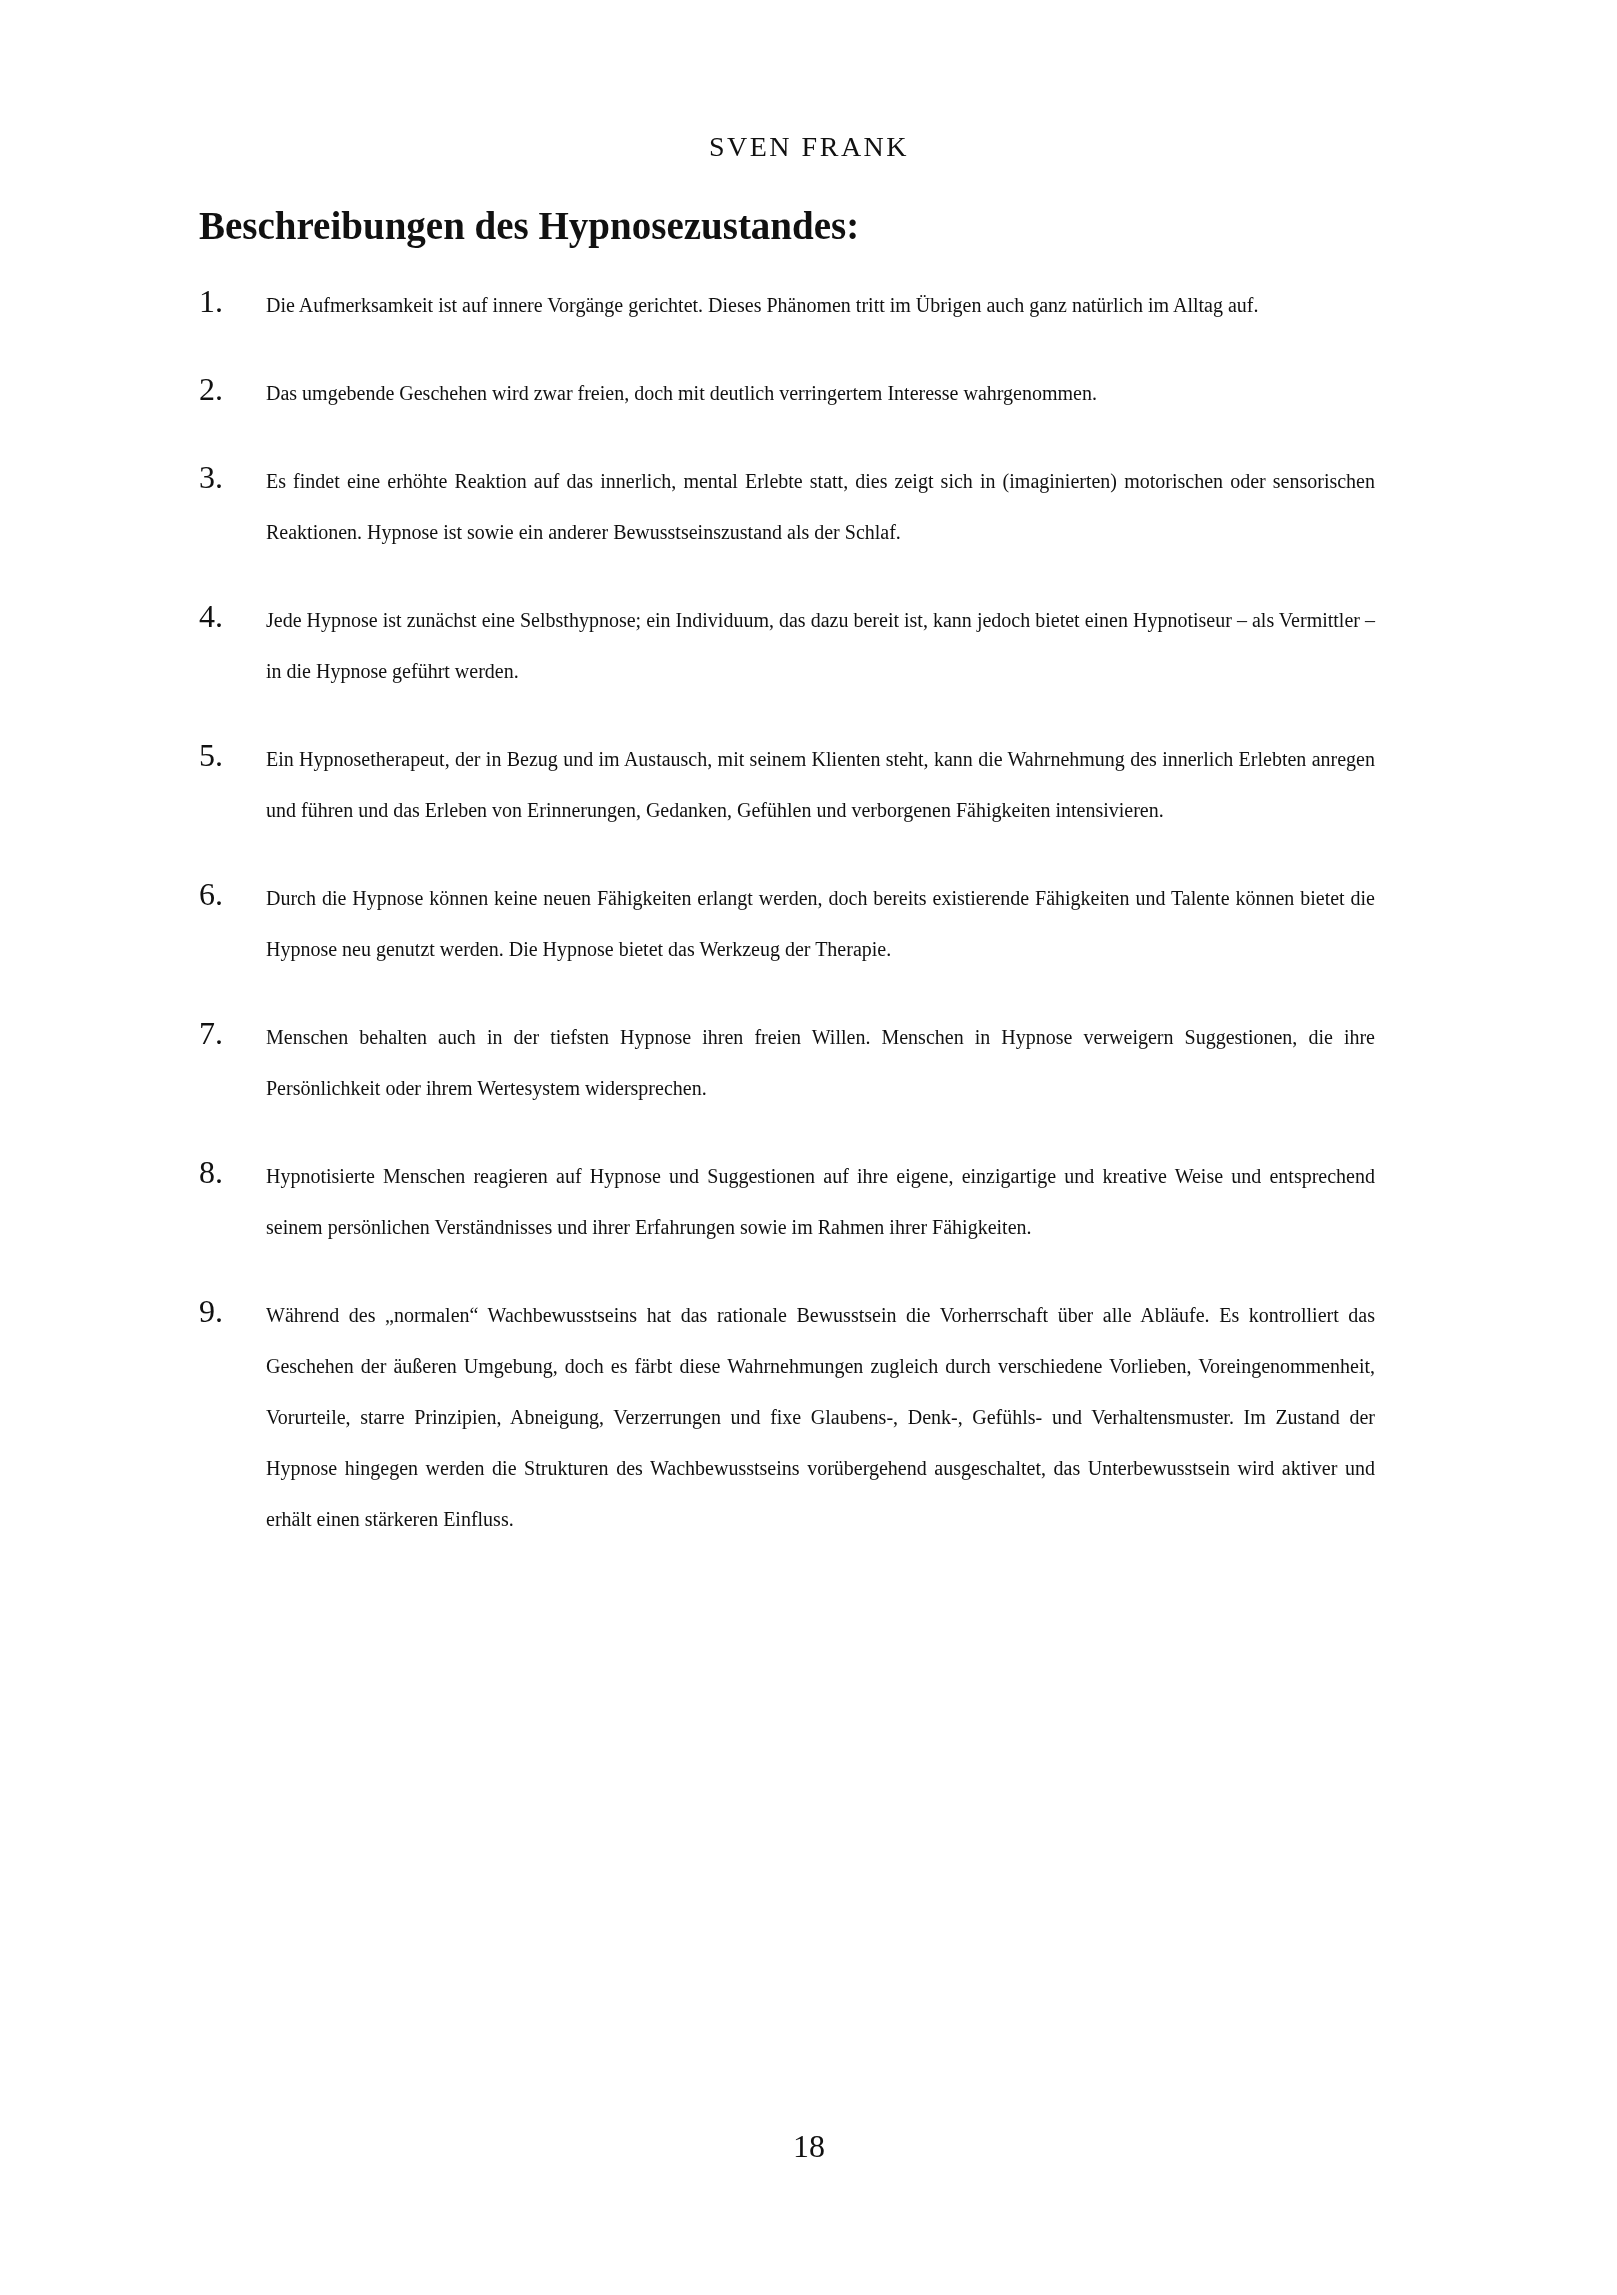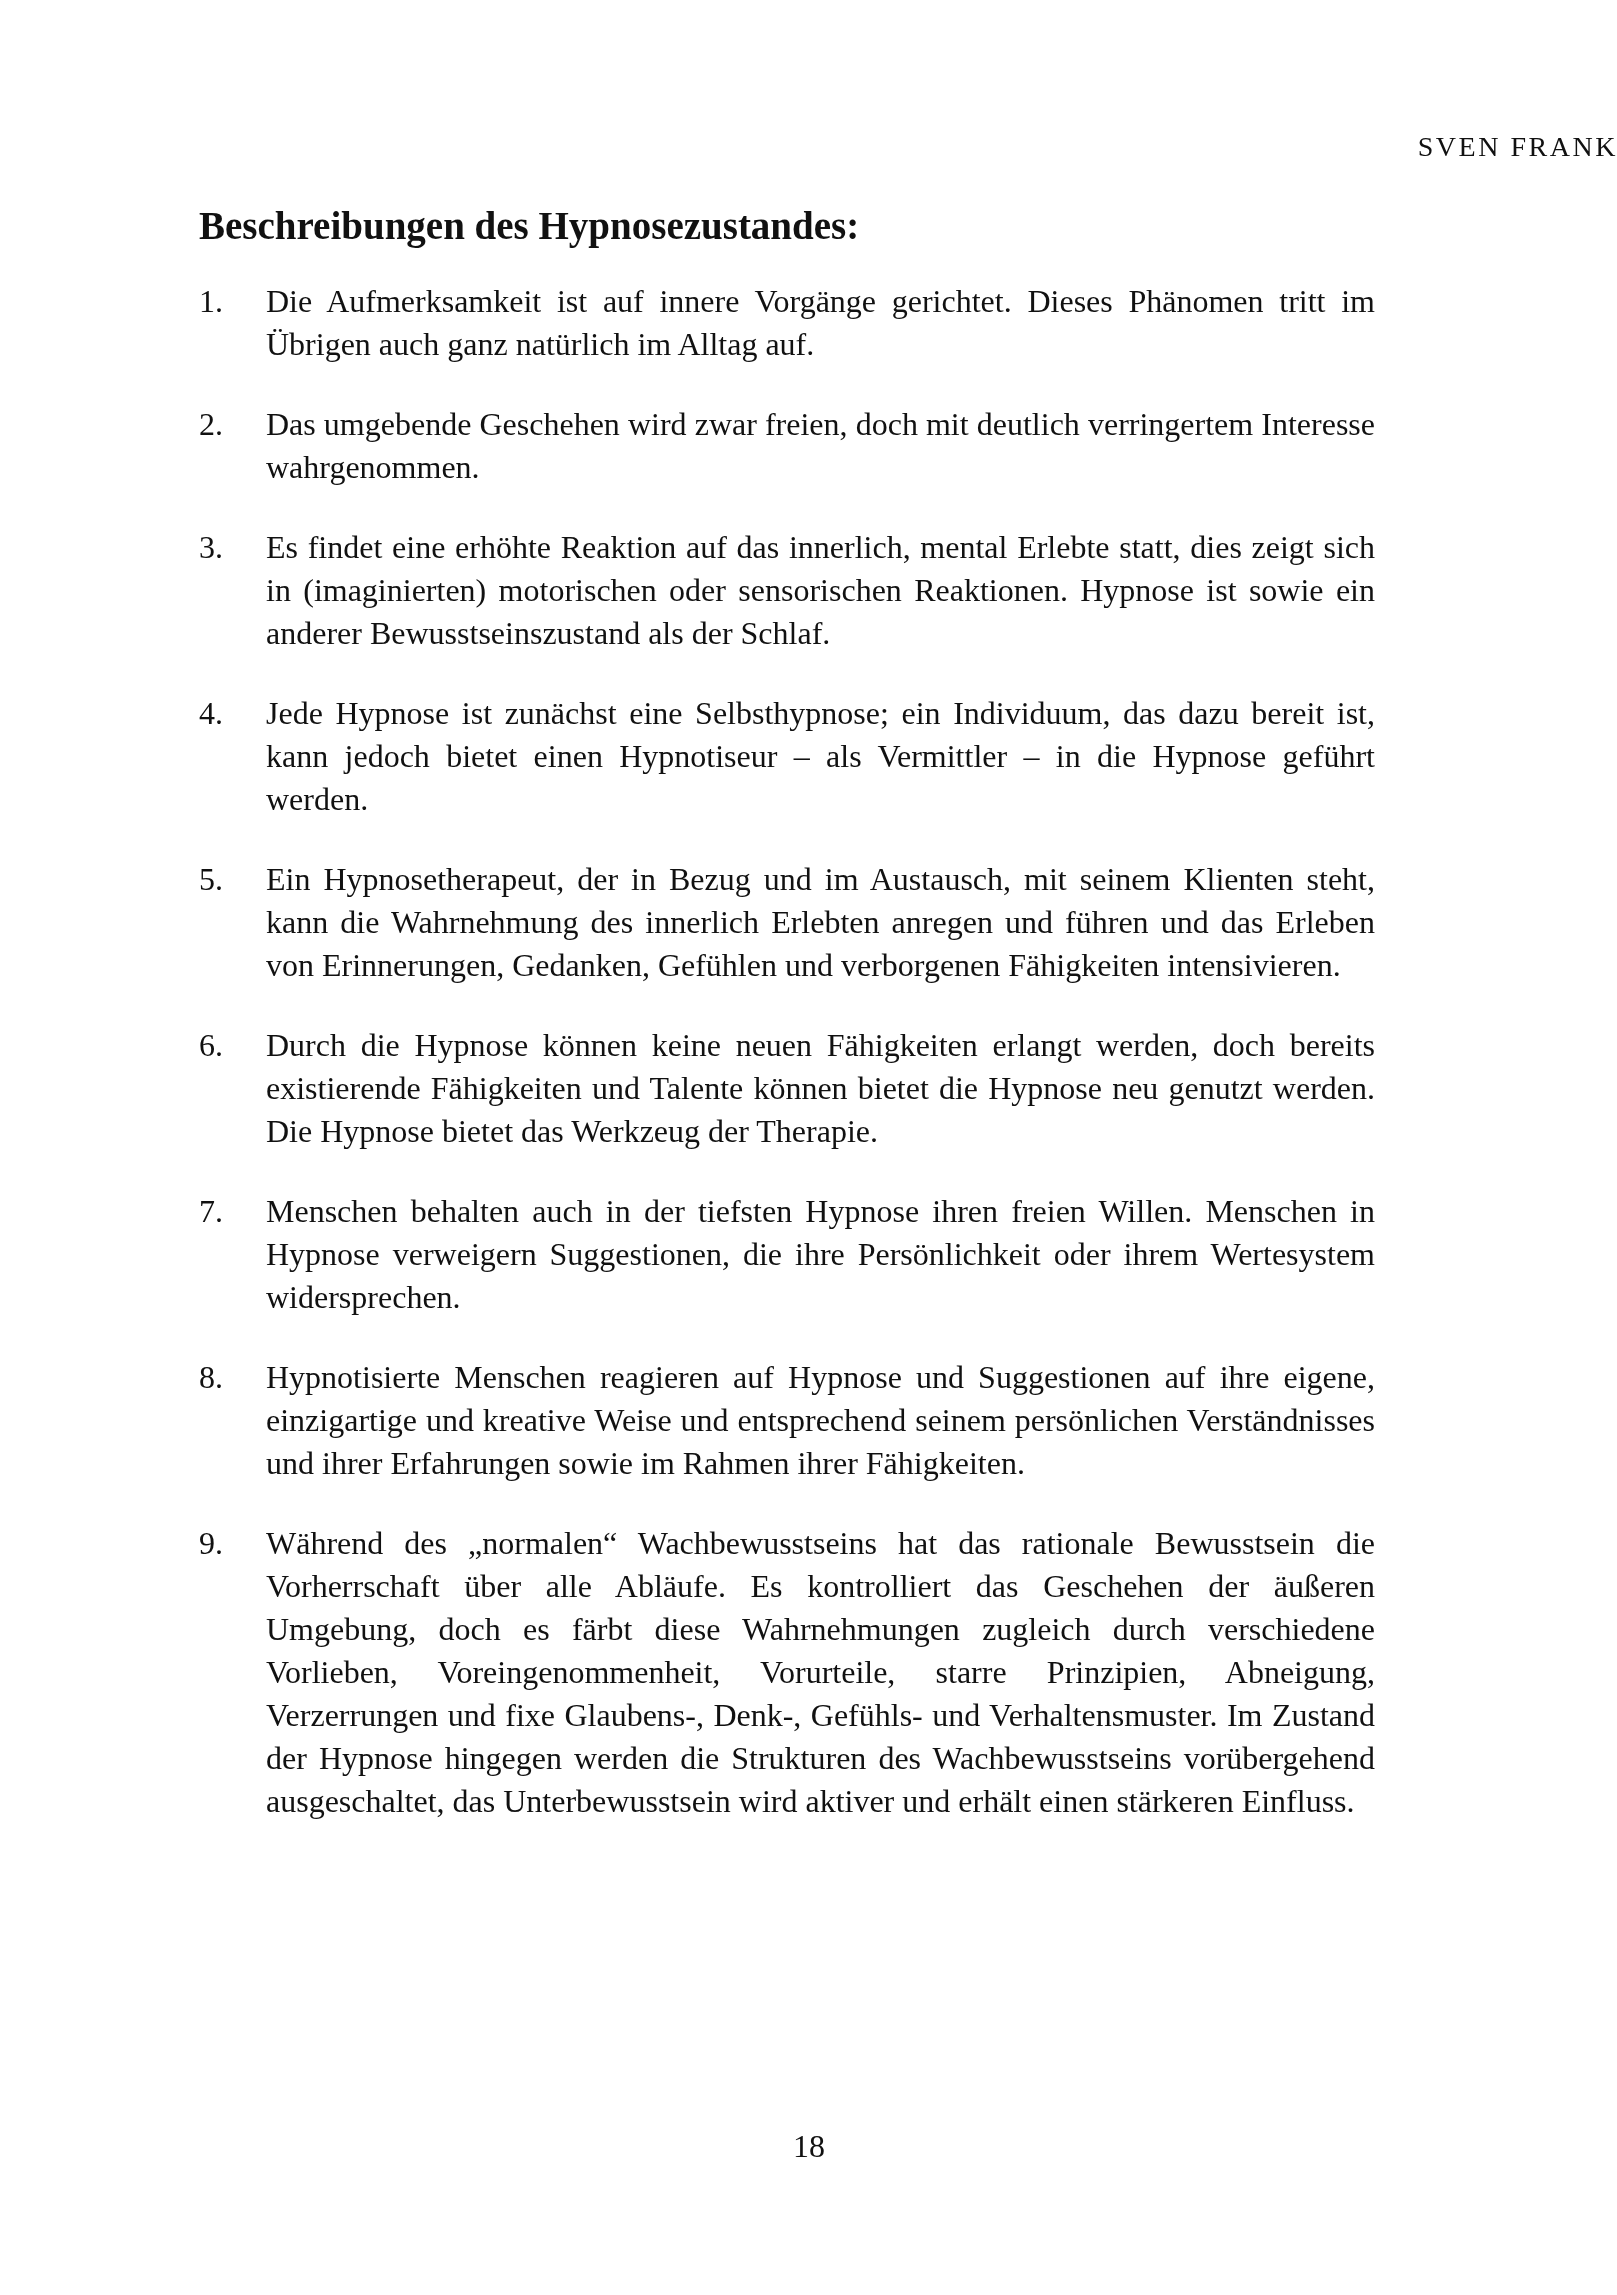--- a/index.html
+++ b/index.html
@@ -25,7 +25,7 @@
     top: 133px;
     left: 0;
     width: 100%;
-    text-align: right;
+    text-align: center;
     font-size: 28px;
     letter-spacing: 0.09em;
     line-height: 1;

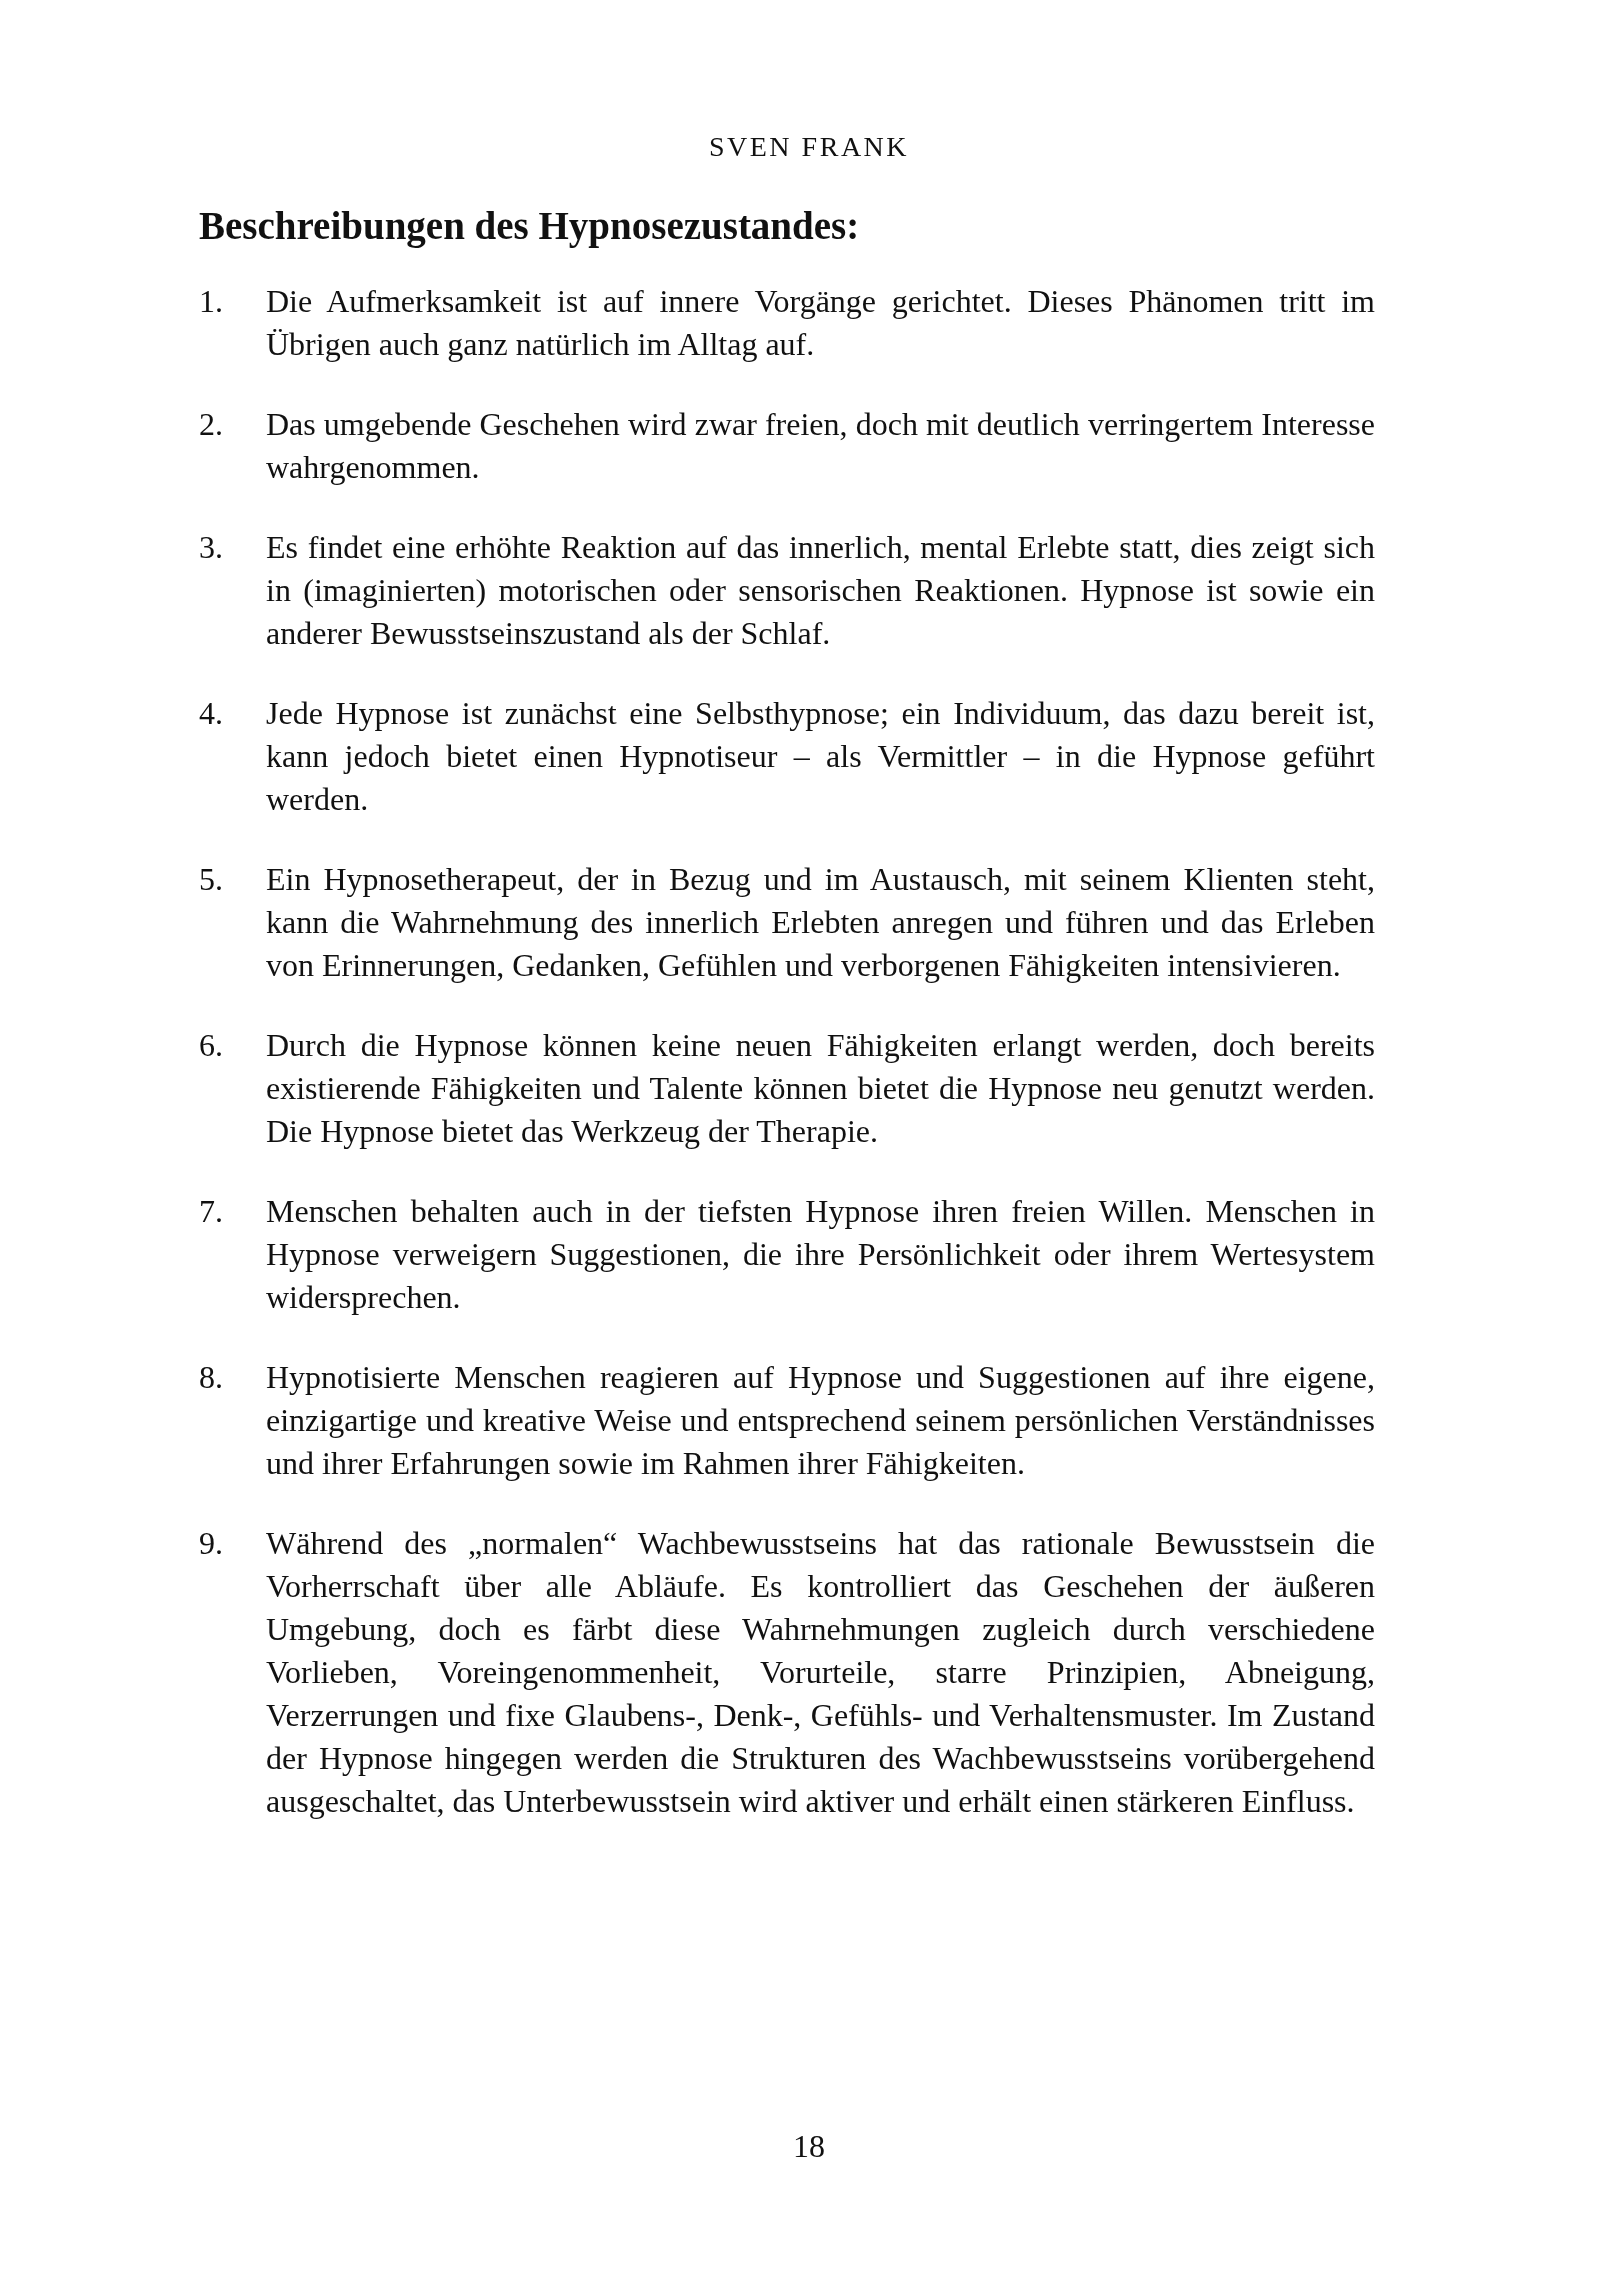--- a/index.html
+++ b/index.html
@@ -57,8 +57,8 @@
   }
   .list-item-text {
     flex: 1;
-    font-size: 32px;
-    line-height: 43px;
+    font-size: 20px;
+    line-height: 51px;
     text-align: justify;
     hyphens: auto;
     -webkit-hyphens: auto;

